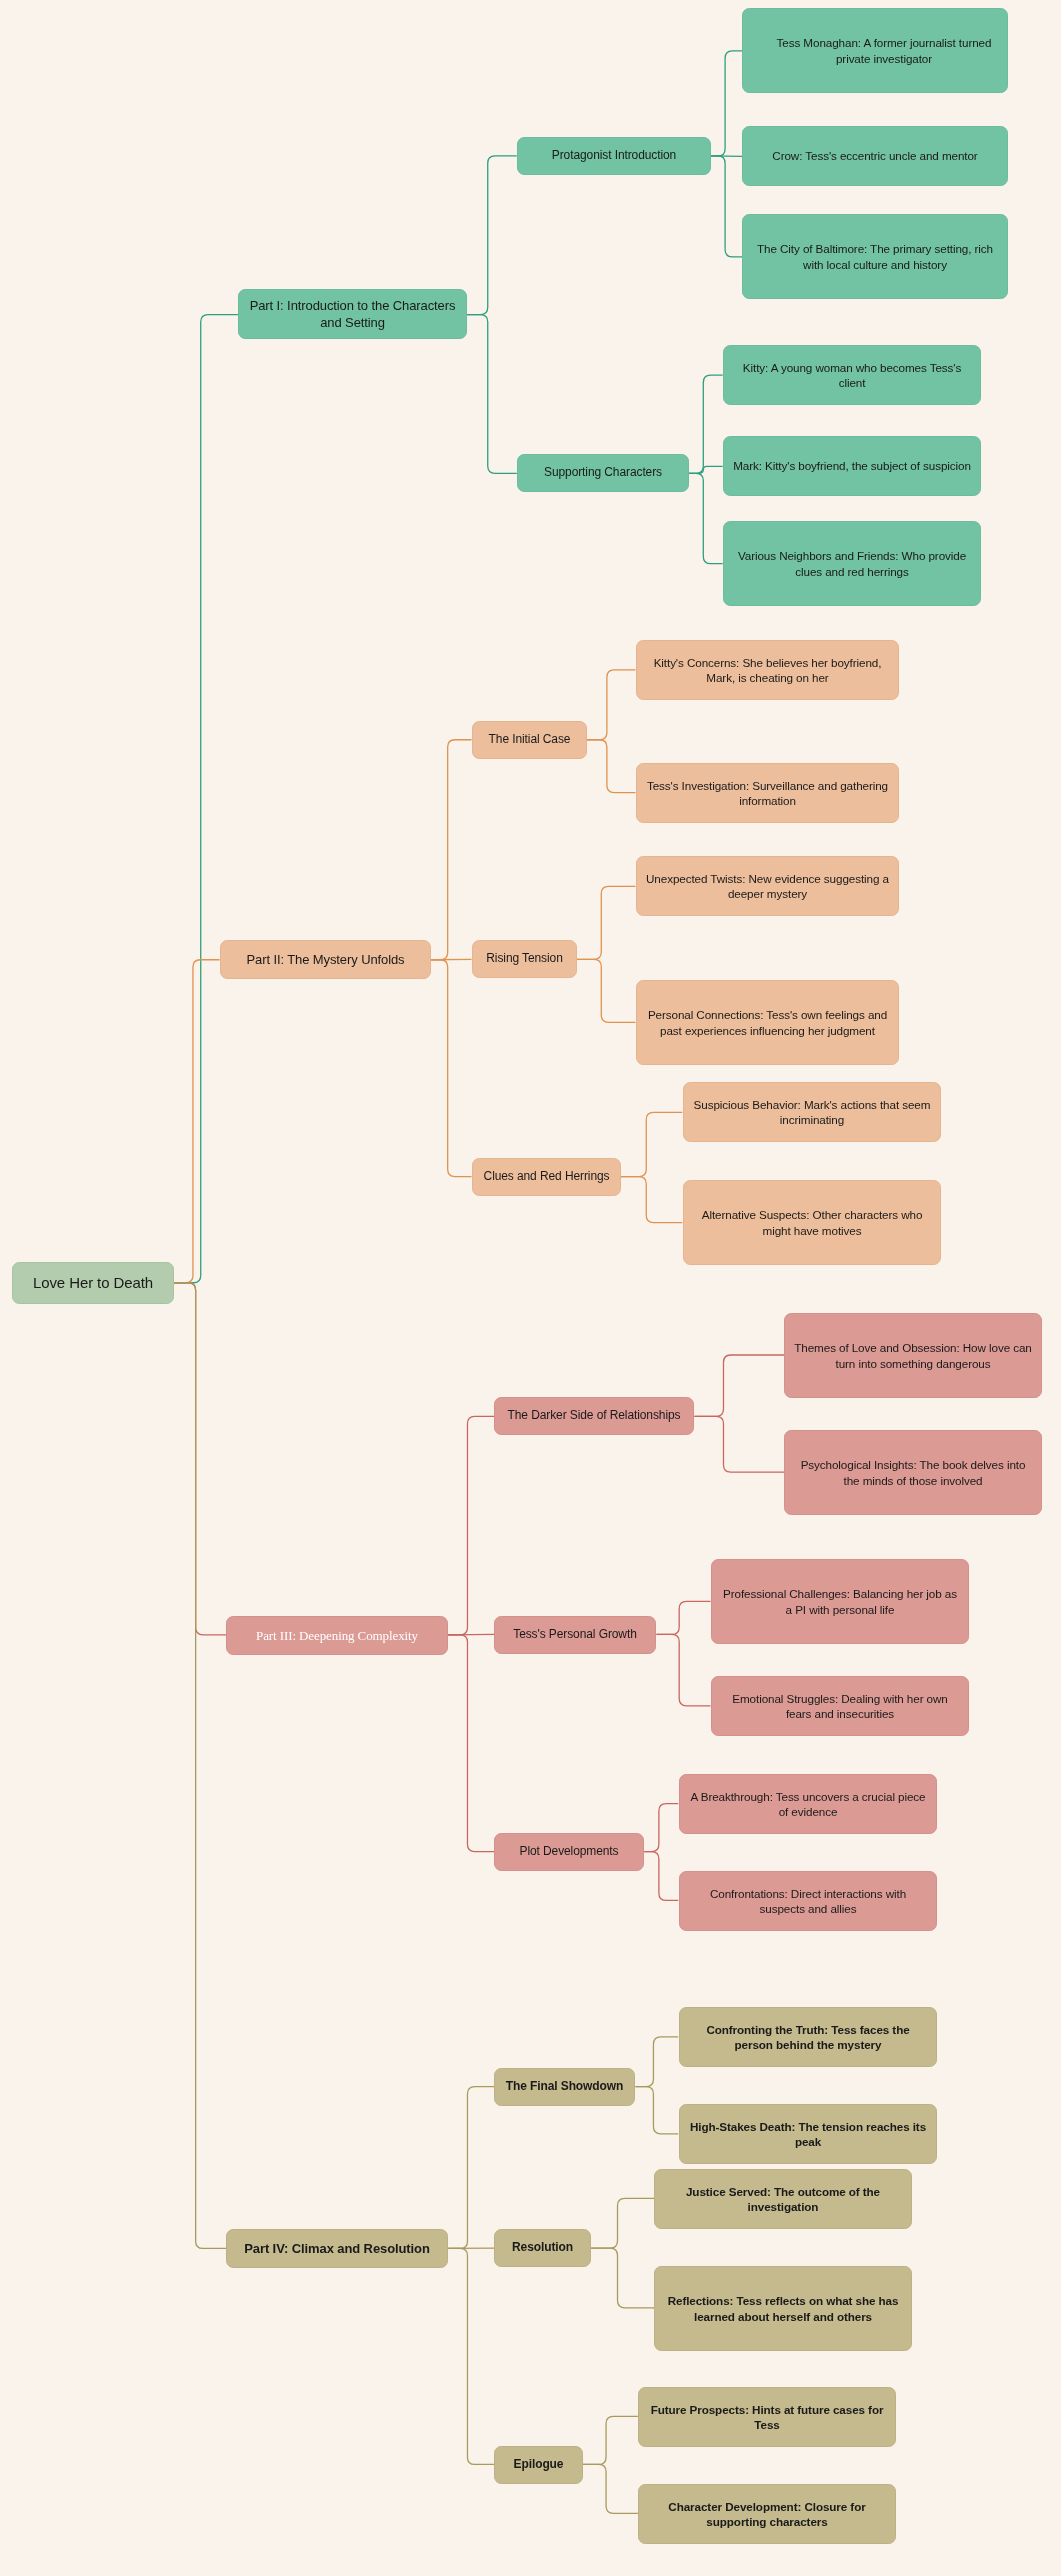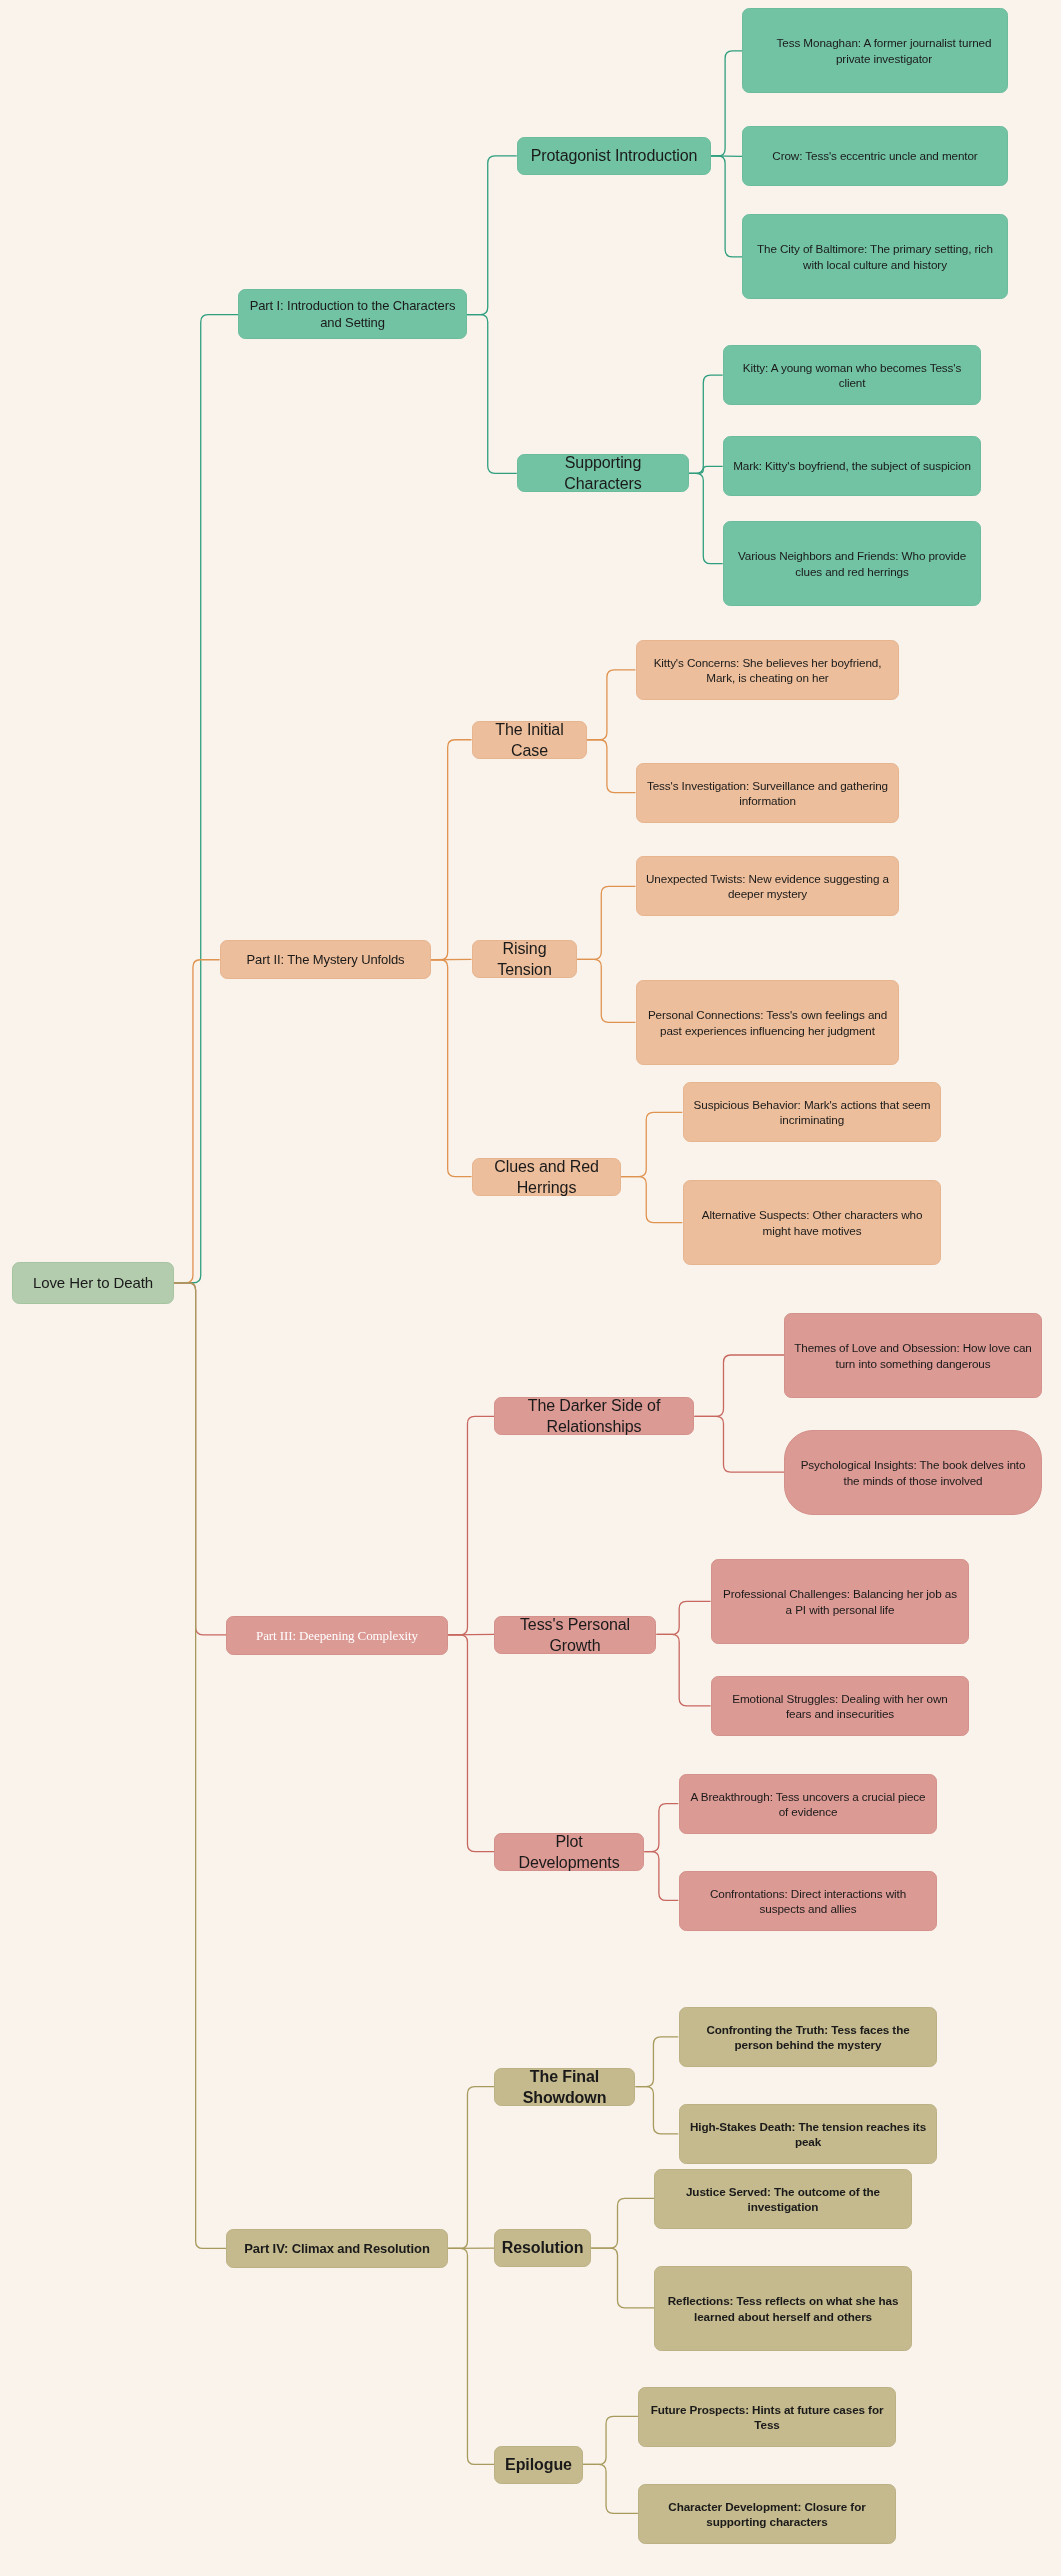--- a/index.html
+++ b/index.html
@@ -45,7 +45,7 @@
     font-size: 15px;
   }
   .node.lvl1 { font-size: 13px; }
-  .node.lvl2 { font-size: 16px; }
+  .node.lvl2 { font-size: 12px; }
   .node.lvl3 { font-size: 11.7px; }
 
   .g-fill { background: #72C3A4; border: 0.8px solid #6BBC9D; }

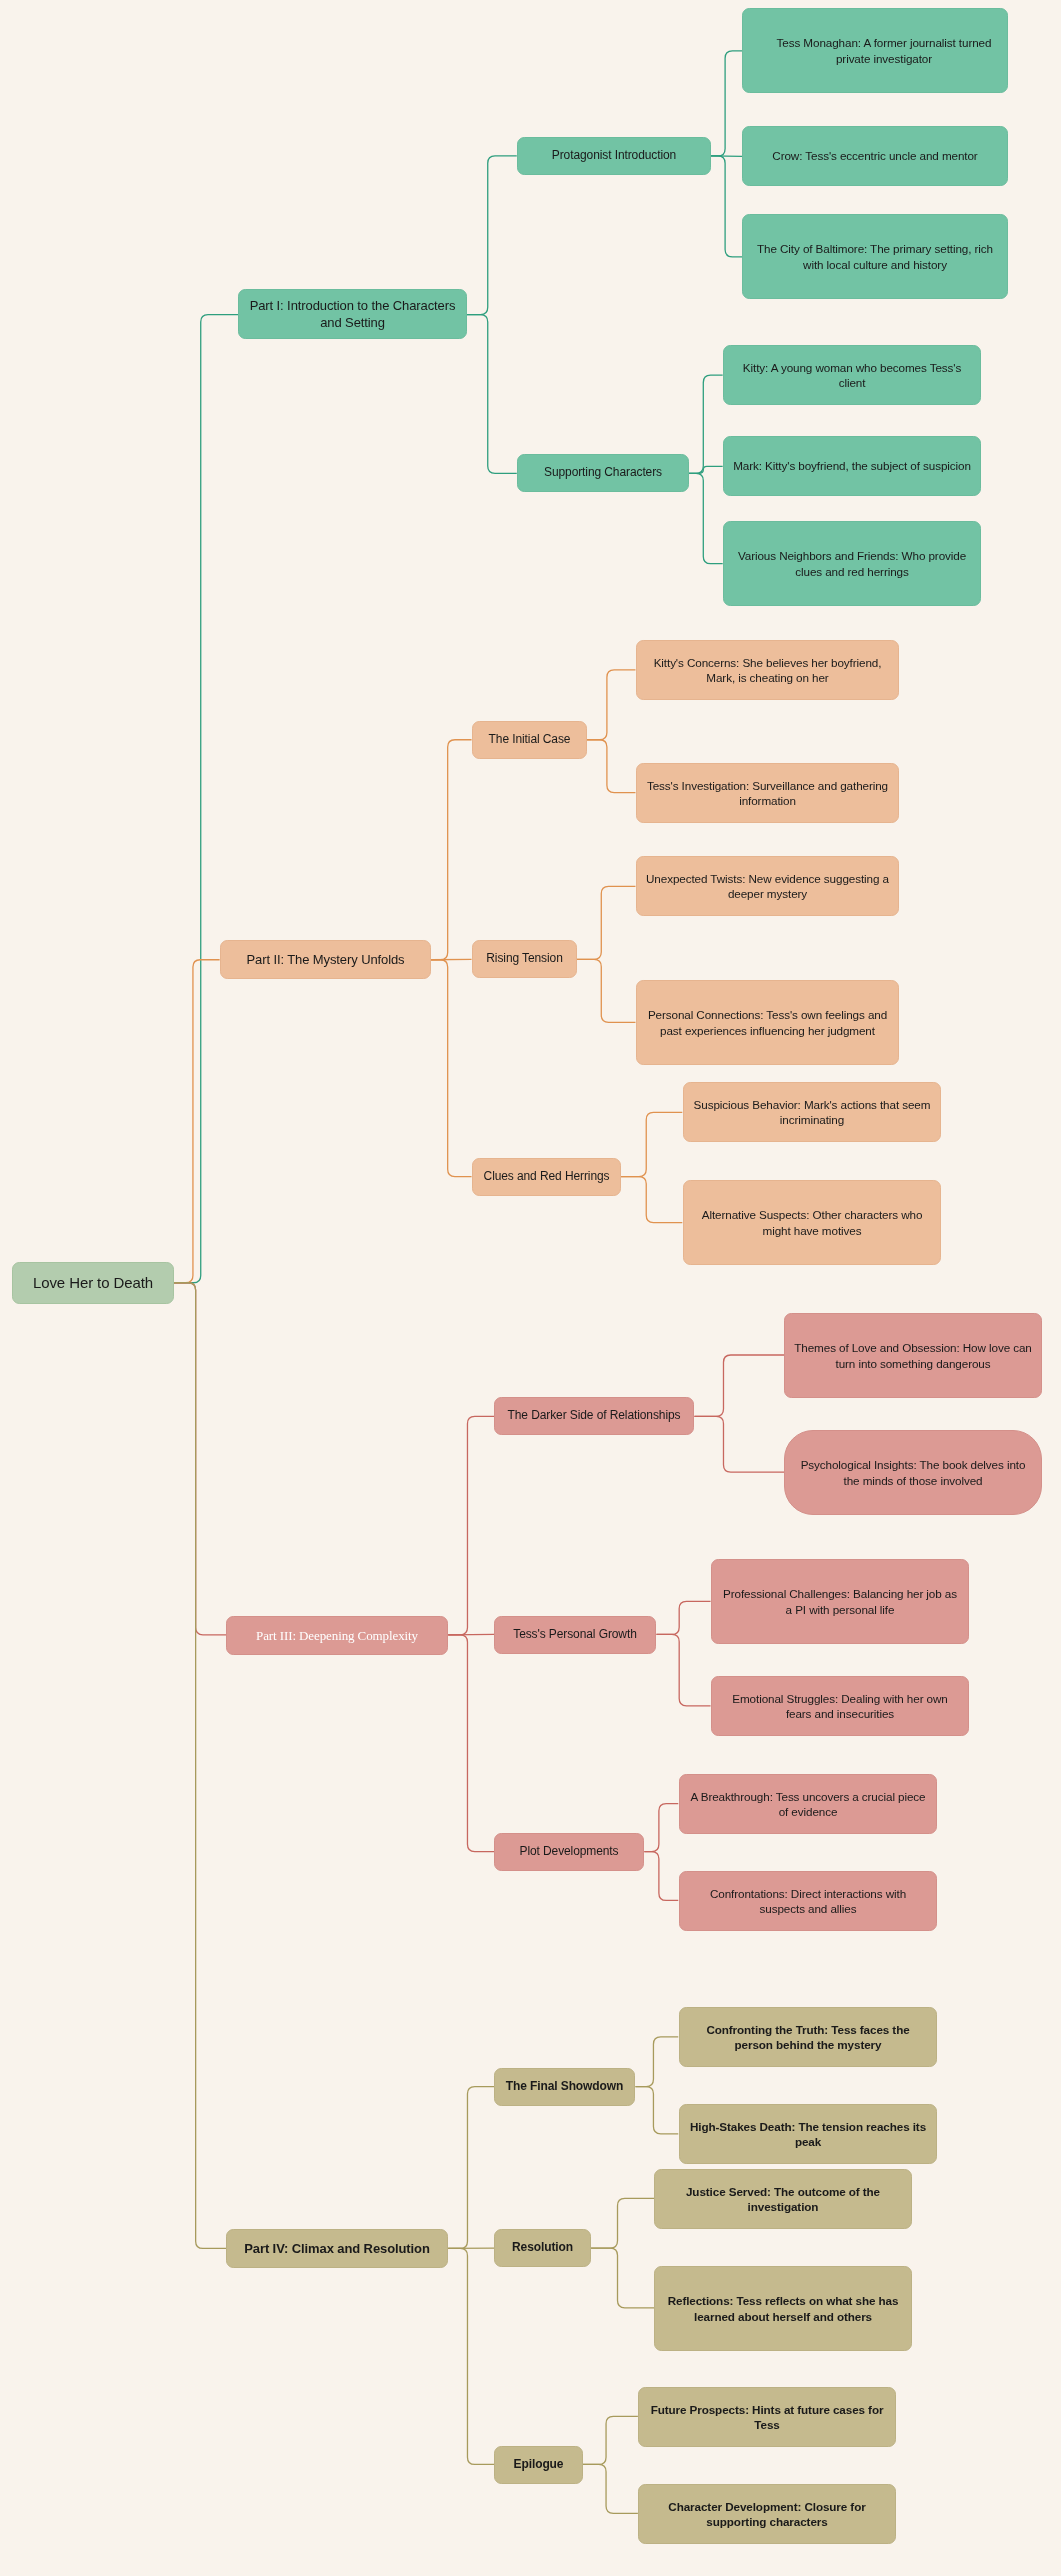--- a/index.html
+++ b/index.html
@@ -170,7 +170,7 @@
       <div class="node lvl3 r-fill" style="left: 784px; top: 1313px; width: 258px; height: 85px;">
         <span>Themes of Love and Obsession: How love can turn into something dangerous</span>
       </div>
-      <div class="node lvl3 r-fill" style="left: 784px; top: 1430px; width: 258px; height: 85px; border-radius: 29px;">
+      <div class="node lvl3 r-fill" style="left: 784px; top: 1430px; width: 258px; height: 85px;">
         <span>Psychological Insights: The book delves into the minds of those involved</span>
       </div>
       <div class="node lvl2 r-fill" style="left: 494px; top: 1616px; width: 162px; height: 38px;">

